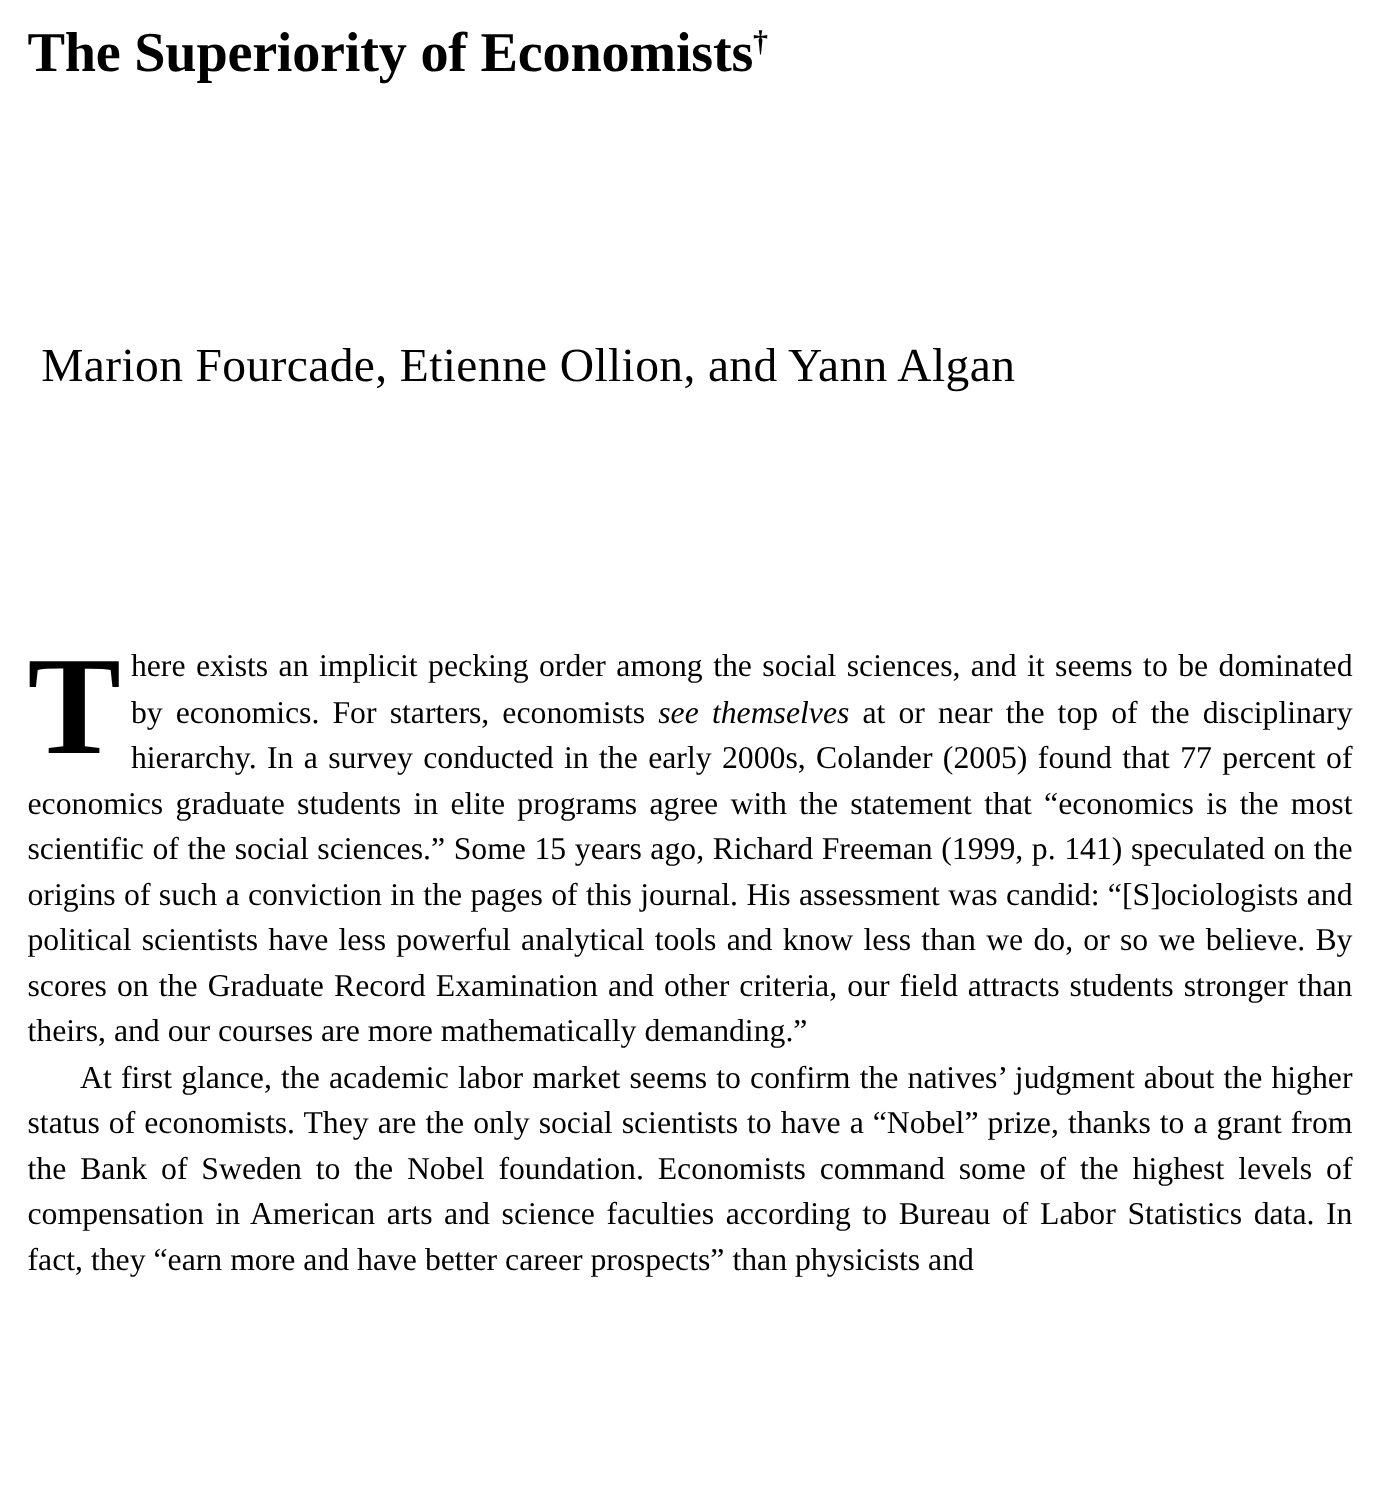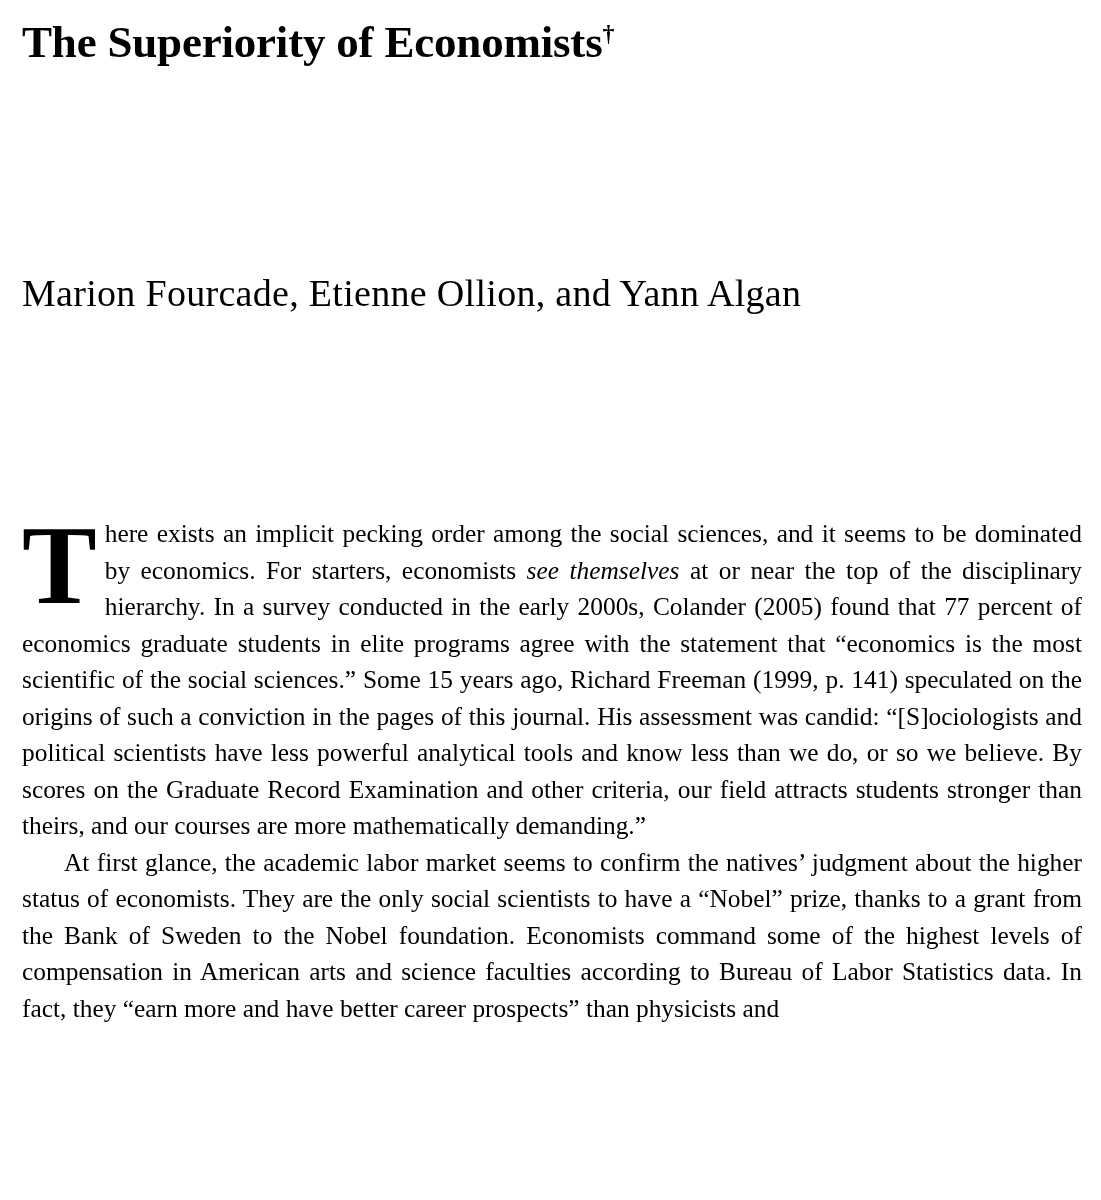--- a/index.html
+++ b/index.html
@@ -43,7 +43,7 @@
     padding: 0;
     position: absolute;
     top: 272px;
-    left: 22px;
+    left: 33px;
     letter-spacing: 0.3px;
   }
   .body-text {

